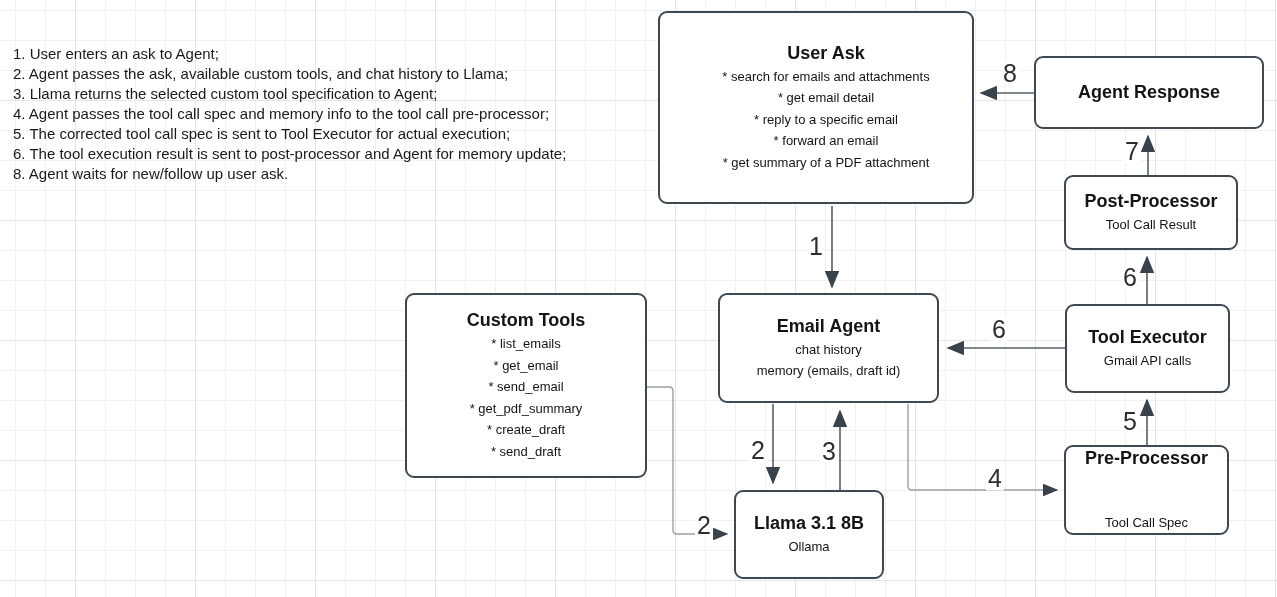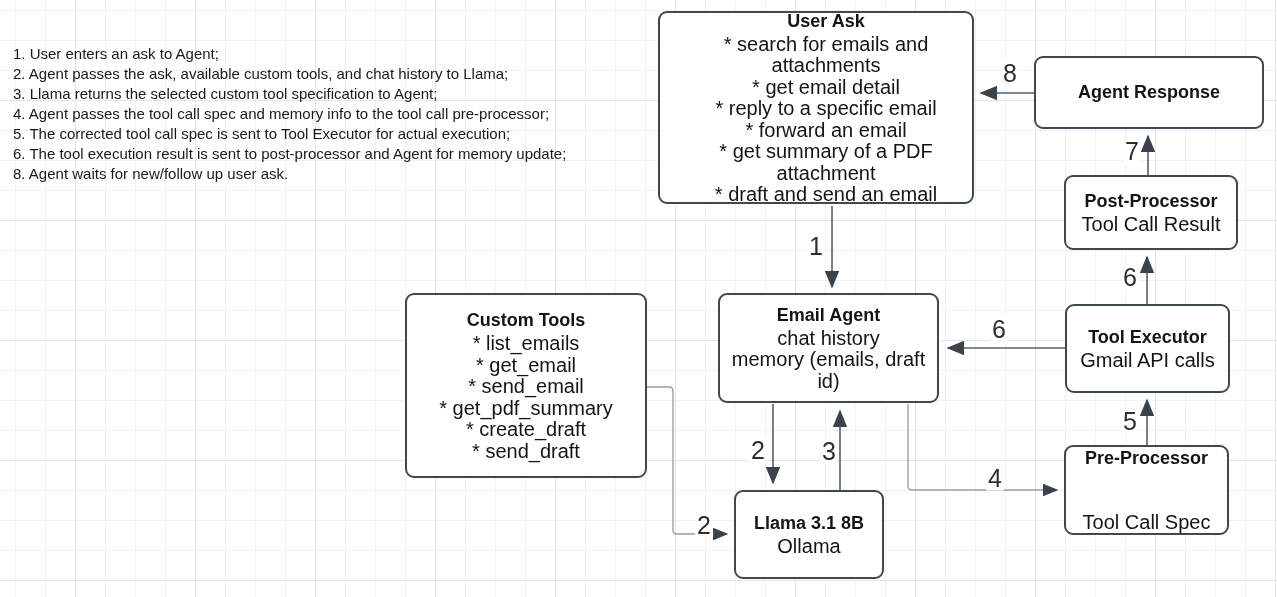--- a/index.html
+++ b/index.html
@@ -26,7 +26,7 @@
     text-align:center; color:#141414;
   }
   .node .title{font-size:18px; font-weight:bold; line-height:22px; margin-bottom:2px;}
-  .node .line, .node .subtitle{font-size:20px; line-height:21.5px;}
+  .node .line, .node .subtitle{font-size:13px; line-height:21.5px;}
   #svg-layer{position:absolute; left:0; top:0; pointer-events:none;}
   .edge{stroke:#566068; stroke-width:1.6; fill:none;}
   .edge-light{stroke:#9aa0a6; stroke-width:1.4; fill:none;}

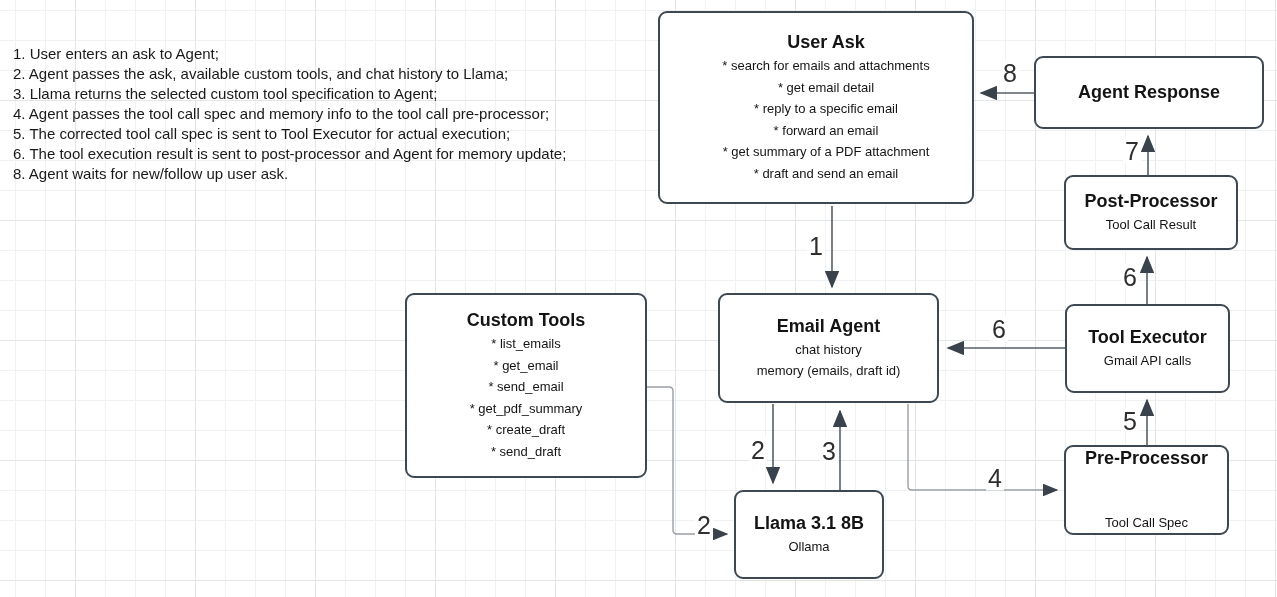--- a/index.html
+++ b/index.html
@@ -96,7 +96,6 @@
     <div class="line">* reply to a specific email</div>
     <div class="line">* forward an email</div>
     <div class="line">* get summary of a PDF attachment</div>
-    <div class="line">* draft and send an email</div>
   </div>
 
   <div class="node" id="n-agent-response">

